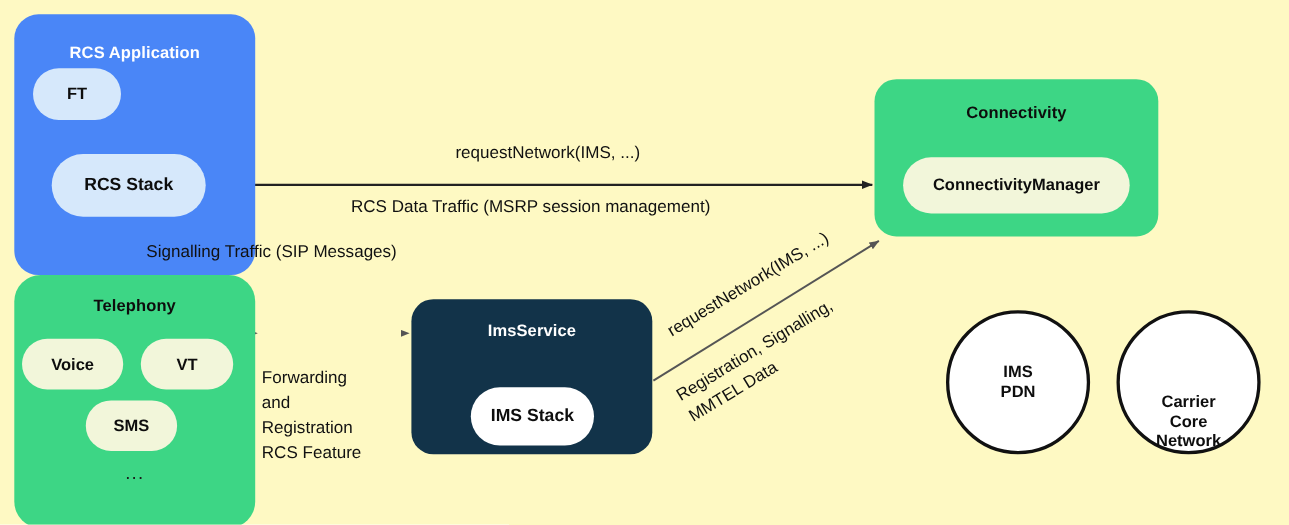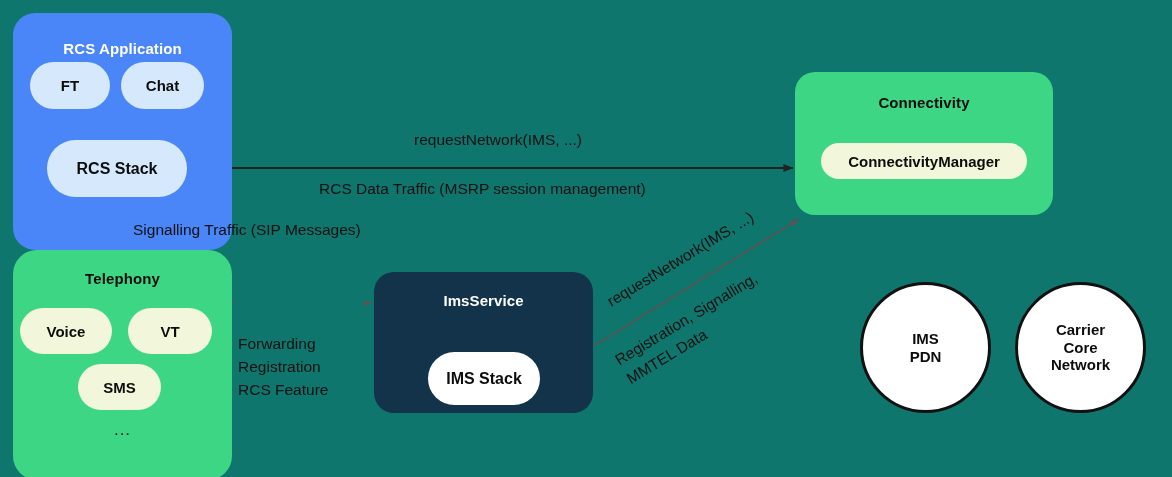--- a/index.html
+++ b/index.html
@@ -14,7 +14,7 @@
     position: relative;
     width: 1172px;
     height: 477px;
-    background: #0f766e;
+    background: #fef9c3;
     overflow: hidden;
   }
 

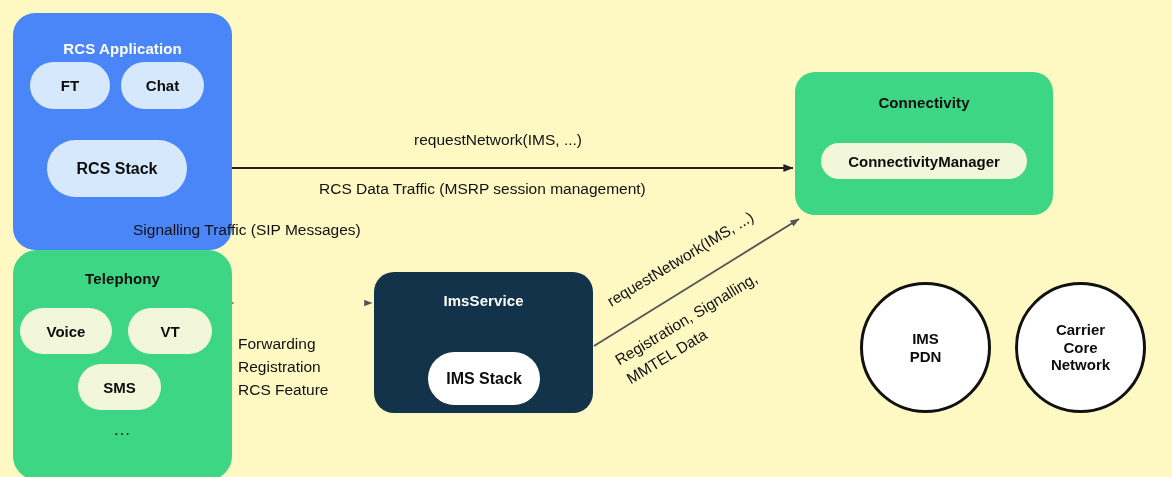--- a/index.html
+++ b/index.html
@@ -180,7 +180,6 @@
     <div class="block-title">RCS Application</div>
   </div>
   <div class="pill pill-blue p-ft">FT</div>
-  <div class="pill pill-blue p-chat">Chat</div>
   <div class="pill pill-blue p-rcsstack">RCS Stack</div>
 
   <div class="block telephony">

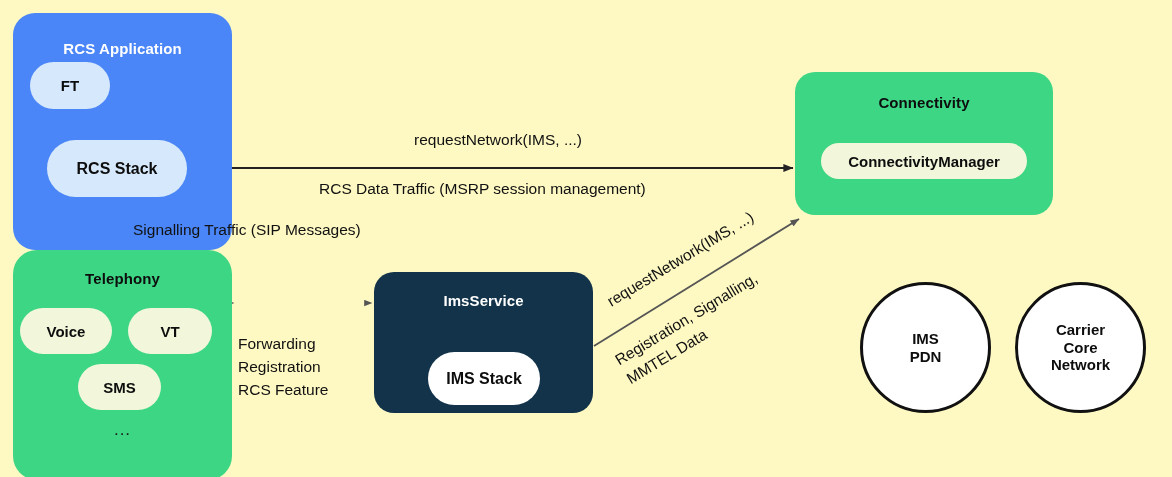--- a/index.html
+++ b/index.html
@@ -78,7 +78,7 @@
   }
 
   .p-imsstack { left: 428px; top: 352px; width: 112px; height: 53px; font-size: 16px; }
-  .p-cm       { left: 821px; top: 143px; width: 206px; height: 36px; font-size: 15px; }
+  .p-cm       { left: 821px; top: 143px; width: 206px; height: 51px; font-size: 15px; }
 
   
   .circle {

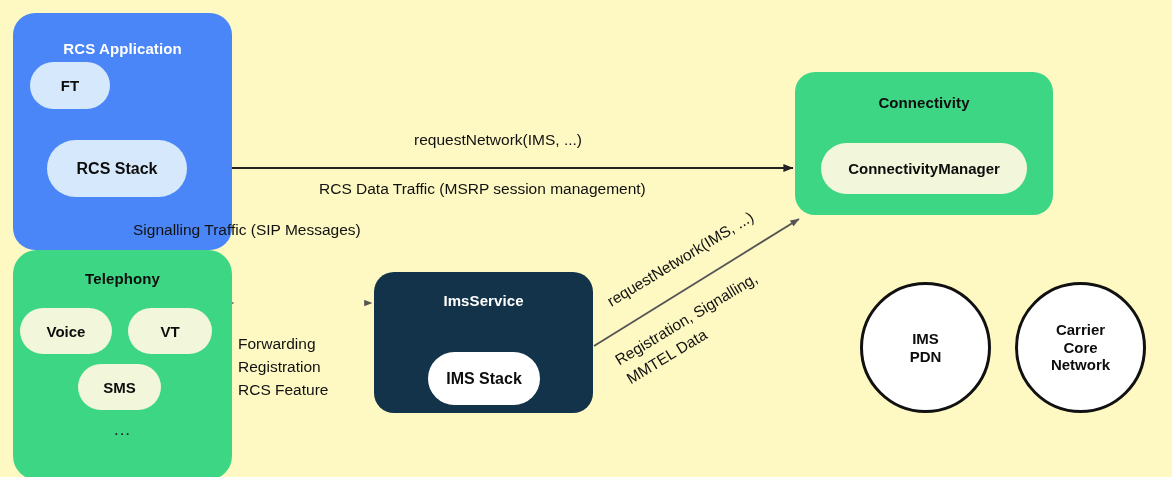--- a/index.html
+++ b/index.html
@@ -220,6 +220,7 @@
 
   <div class="label-block lbl-sipfwd">
     <div>Forwarding</div>
+    <div>and</div>
     <div>Registration</div>
     <div>RCS Feature</div>
   </div>

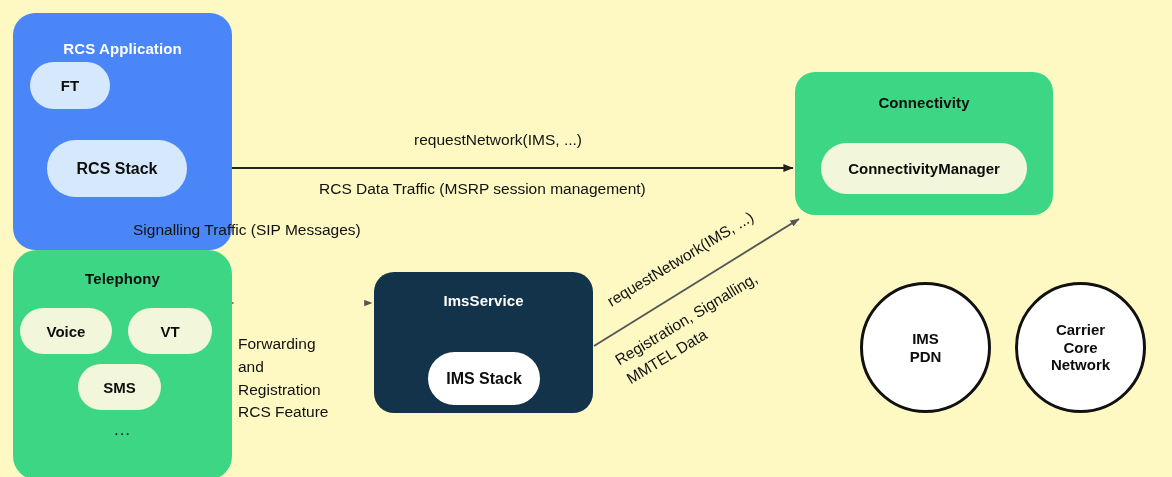--- a/index.html
+++ b/index.html
@@ -97,7 +97,7 @@
     line-height: 1.18;
   }
   .c-imspdn  { left: 860px;  top: 282px; width: 131px; height: 131px; }
-  .c-carrier { left: 1015px; top: 282px; width: 131px; height: 131px; }
+  .c-carrier { left: 1015px; top: 282px; width: 131px; height: 131px; align-items: flex-end; }
 
   
   .edge-label {

